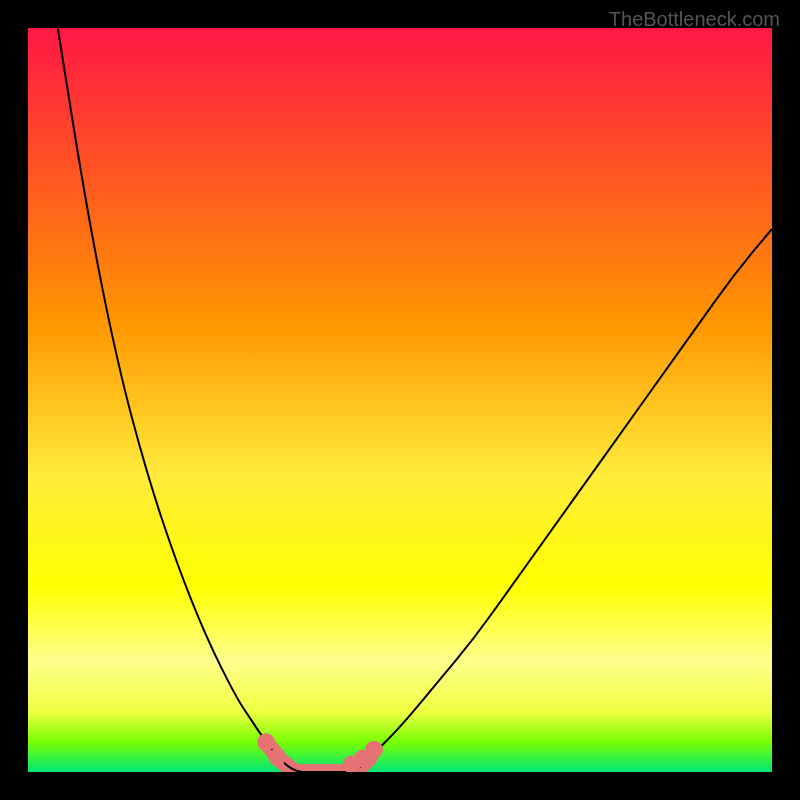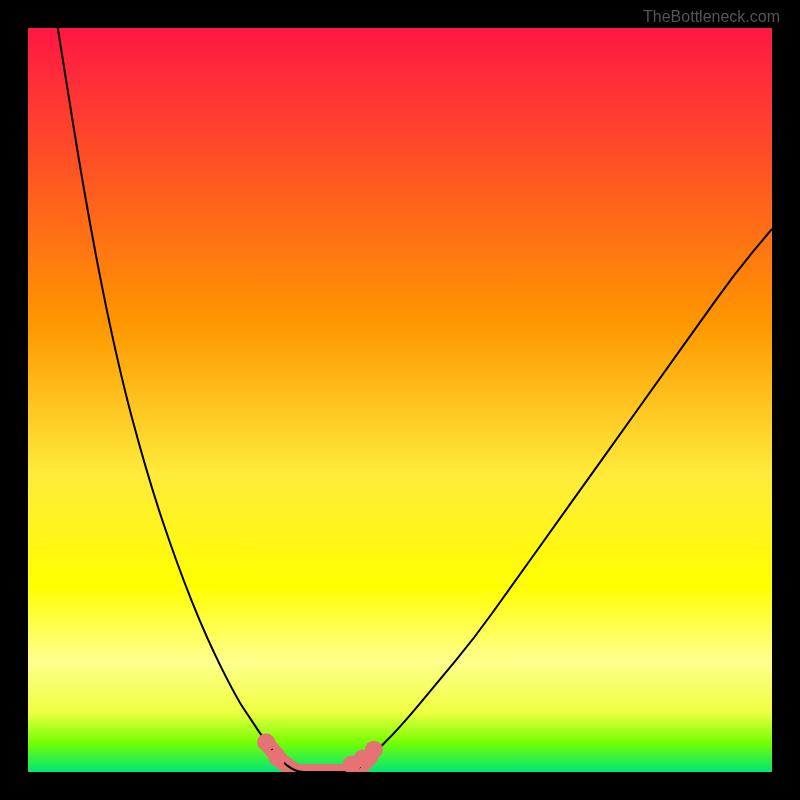--- a/index.html
+++ b/index.html
@@ -19,7 +19,7 @@
       top: 8px;
       right: 20px;
       font-family: Arial, sans-serif;
-      font-size: 16px;
+      font-size: 20px;
       color: #555;
       z-index: 10;
     }

